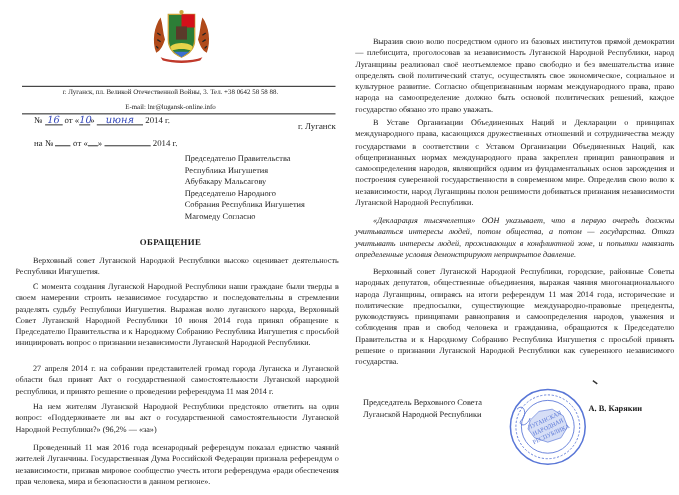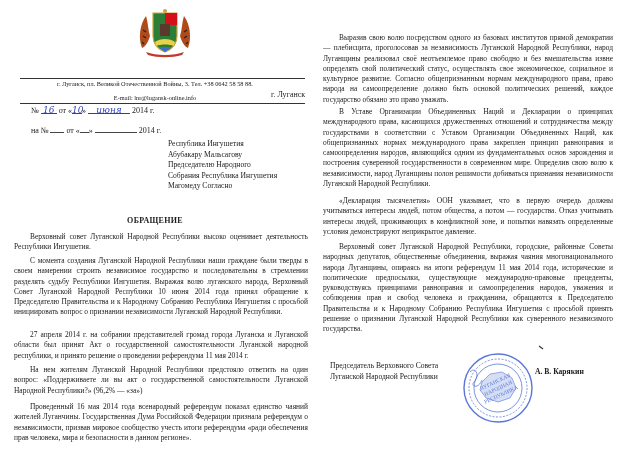--- a/index.html
+++ b/index.html
@@ -69,7 +69,7 @@
     <span class="blank" style="width:42px; text-align:center;"><span class="hand">июня</span></span>
     <span>2014 г.</span>
   </div>
-  <div class="numline" style="left:258px; top:90px;">г. Луганск</div>
+  <div class="numline" style="left:258px; top:110px;">г. Луганск</div>
 
   <div class="numline" style="left:18px; top:124px;">
     <span>на №</span>

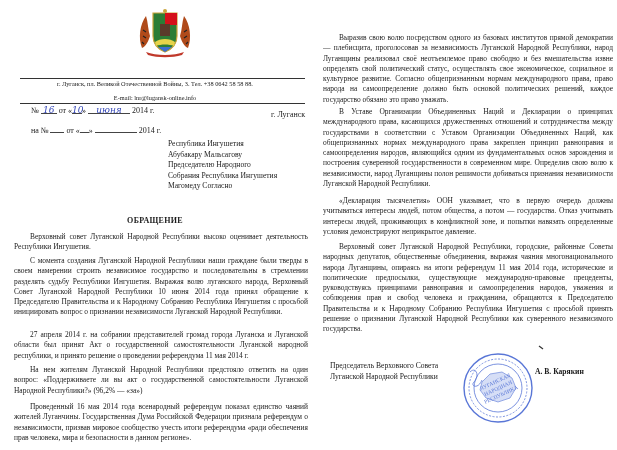--- a/index.html
+++ b/index.html
@@ -80,6 +80,7 @@
   </div>
 
   <div class="addressee">
+    <div>Председателю Правительства</div>
     <div>Республика Ингушетия</div>
     <div>Абубакару Мальсагову</div>
     <div>Председателю Народного</div>

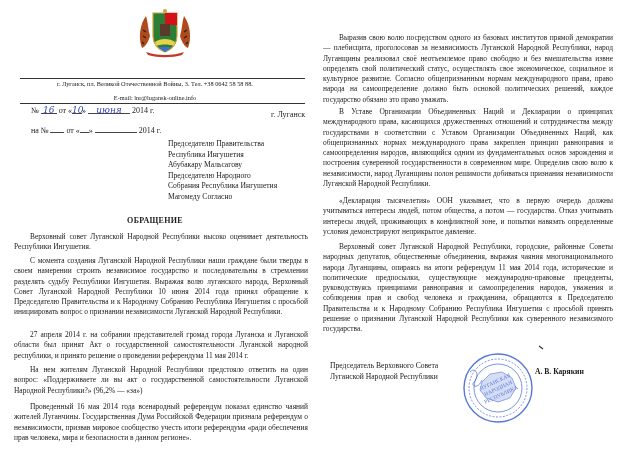--- a/index.html
+++ b/index.html
@@ -98,7 +98,7 @@
 
   <p class="p p-last" style="left:323px; top:33px; width:290px;">Выразив свою волю посредством одного из базовых институтов прямой демократии — плебисцита, проголосовав за независимость Луганской Народной Республики, народ Луганщины реализовал своё неотъемлемое право свободно и без вмешательства извне определять свой политический статус, осуществлять свое экономическое, социальное и культурное развитие. Согласно общепризнанным нормам международного права, право народа на самоопределение должно быть основой политических решений, каждое государство обязано это право уважать.</p>
   <p class="p p-last" style="left:323px; top:107px; width:290px;">В Уставе Организации Объединенных Наций и Декларации о принципах международного права, касающихся дружественных отношений и сотрудничества между государствами в соответствии с Уставом Организации Объединенных Наций, как общепризнанных нормах международного права закреплен принцип равноправия и самоопределения народов, являющийся одним из фундаментальных основ зарождения и построения суверенной государственности в современном мире. Определив свою волю к независимости, народ Луганщины полон решимости добиваться признания независимости Луганской Народной Республики.</p>
-  <p class="p p-last" style="left:323px; top:196px; width:290px;">«Декларация тысячелетия» ООН указывает, что в первую очередь должны учитываться интересы людей, потом общества, а потом — государства. Отказ учитывать интересы людей, проживающих в конфликтной зоне, и попытки навязать определенные условия демонстрируют неприкрытое давление.</p>
+  <p class="p p-last" style="left:323px; top:196px; width:290px;font-style:italic;">«Декларация тысячелетия» ООН указывает, что в первую очередь должны учитываться интересы людей, потом общества, а потом — государства. Отказ учитывать интересы людей, проживающих в конфликтной зоне, и попытки навязать определенные условия демонстрируют неприкрытое давление.</p>
   <p class="p p-last" style="left:323px; top:242px; width:290px;">Верховный совет Луганской Народной Республики, городские, районные Советы народных депутатов, общественные объединения, выражая чаяния многонационального народа Луганщины, опираясь на итоги референдум 11 мая 2014 года, исторические и политические предпосылки, существующие международно-правовые прецеденты, руководствуясь принципами равноправия и самоопределения народов, уважения и соблюдения прав и свобод человека и гражданина, обращаются к Председателю Правительства и к Народному Собранию Республика Ингушетия с просьбой принять решение о признании Луганской Народной Республики как суверенного независимого государства.</p>
 
   <div class="sig-label">

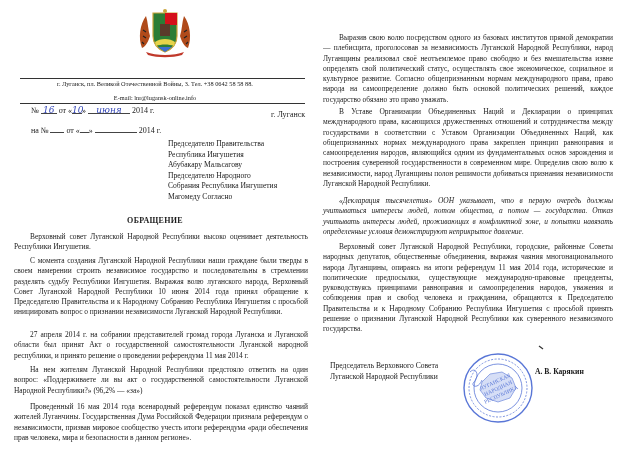--- a/index.html
+++ b/index.html
@@ -94,7 +94,7 @@
   <p class="p p-last" style="left:14px; top:256px; width:294px;">С момента создания Луганской Народной Республики наши граждане были тверды в своем намерении строить независимое государство и последовательны в стремлении разделять судьбу Республики Ингушетия. Выражая волю луганского народа, Верховный Совет Луганской Народной Республики 10 июня 2014 года принял обращение к Председателю Правительства и к Народному Собранию Республика Ингушетия с просьбой инициировать вопрос о признании независимости Луганской Народной Республики.</p>
   <p class="p p-last" style="left:14px; top:330px; width:294px;">27 апреля 2014 г. на собрании представителей громад города Луганска и Луганской области был принят Акт о государственной самостоятельности Луганской народной республики, и принято решение о проведении референдума 11 мая 2014 г.</p>
   <p class="p p-last" style="left:14px; top:365px; width:294px;">На нем жителям Луганской Народной Республики предстояло ответить на один вопрос: «Поддерживаете ли вы акт о государственной самостоятельности Луганской Народной Республики?» (96,2% — «за»)</p>
-  <p class="p p-last" style="left:14px; top:402px; width:294px;">Проведенный 16 мая 2014 года всенародный референдум показал единство чаяний жителей Луганчины. Государственная Дума Российской Федерации признала референдум о независимости, призвав мировое сообщество учесть итоги референдума «ради обеспечения прав человека, мира и безопасности в данном регионе».</p>
+  <p class="p p-last" style="left:14px; top:402px; width:294px;">Проведенный 11 мая 2016 года всенародный референдум показал единство чаяний жителей Луганчины. Государственная Дума Российской Федерации признала референдум о независимости, призвав мировое сообщество учесть итоги референдума «ради обеспечения прав человека, мира и безопасности в данном регионе».</p>
 
   <p class="p p-last" style="left:323px; top:33px; width:290px;">Выразив свою волю посредством одного из базовых институтов прямой демократии — плебисцита, проголосовав за независимость Луганской Народной Республики, народ Луганщины реализовал своё неотъемлемое право свободно и без вмешательства извне определять свой политический статус, осуществлять свое экономическое, социальное и культурное развитие. Согласно общепризнанным нормам международного права, право народа на самоопределение должно быть основой политических решений, каждое государство обязано это право уважать.</p>
   <p class="p p-last" style="left:323px; top:107px; width:290px;">В Уставе Организации Объединенных Наций и Декларации о принципах международного права, касающихся дружественных отношений и сотрудничества между государствами в соответствии с Уставом Организации Объединенных Наций, как общепризнанных нормах международного права закреплен принцип равноправия и самоопределения народов, являющийся одним из фундаментальных основ зарождения и построения суверенной государственности в современном мире. Определив свою волю к независимости, народ Луганщины полон решимости добиваться признания независимости Луганской Народной Республики.</p>

